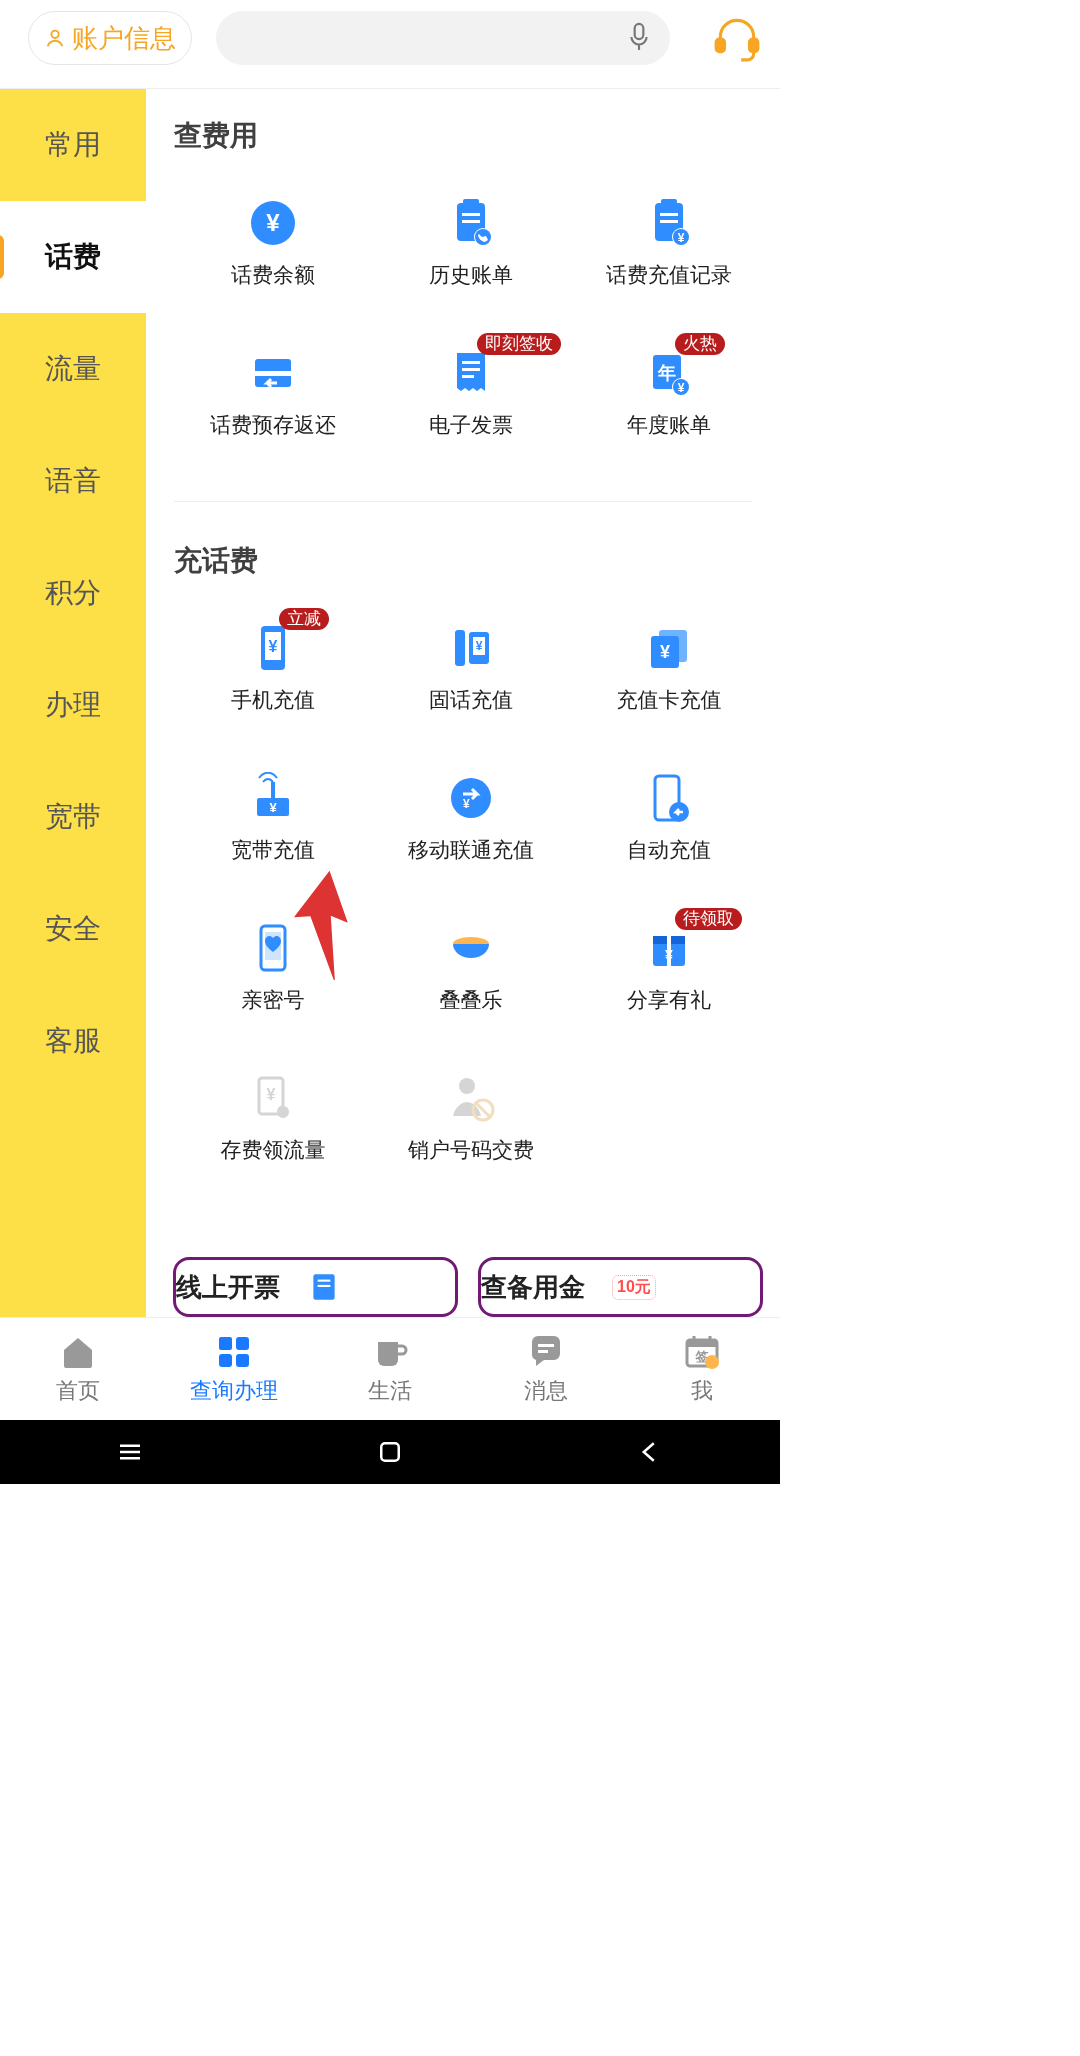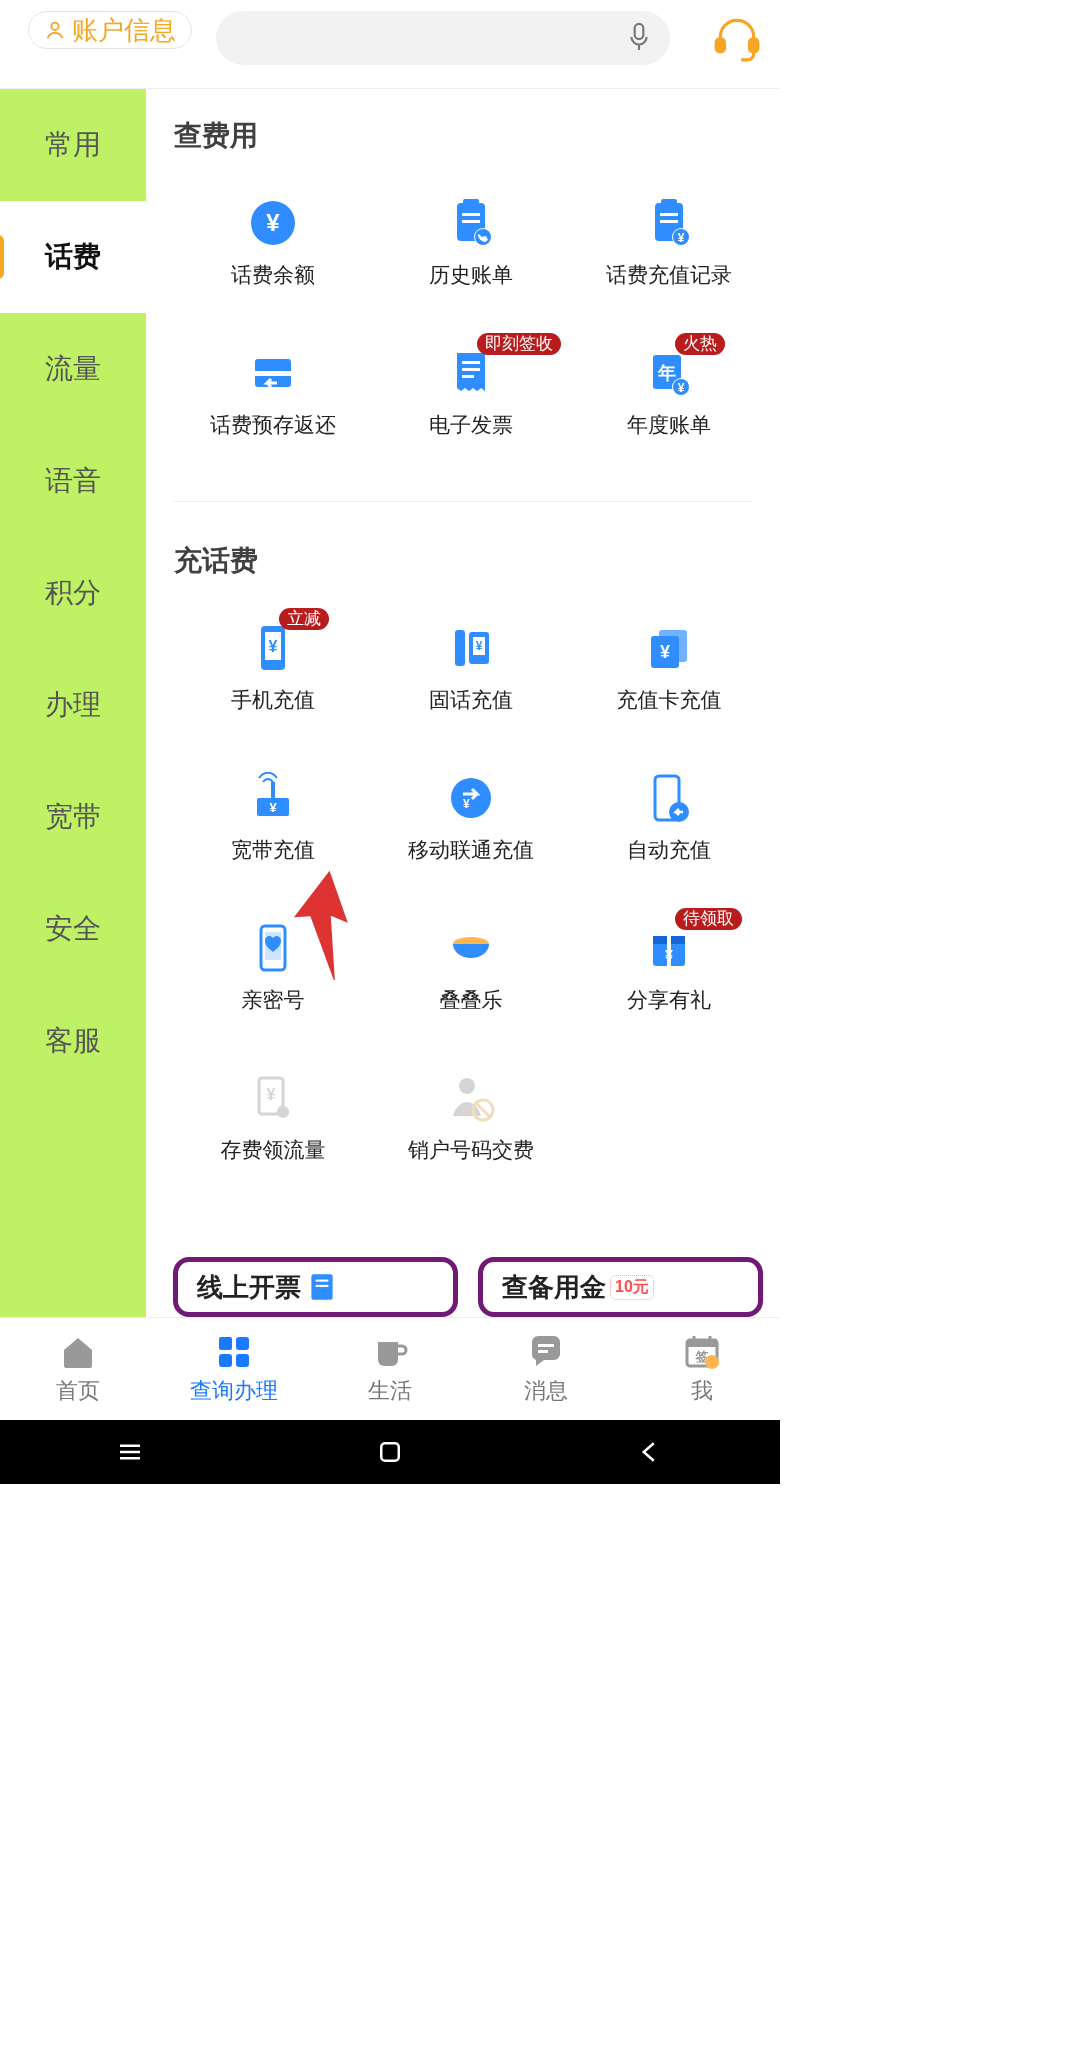--- a/index.html
+++ b/index.html
@@ -8,7 +8,7 @@
 
   
   .topbar { position:absolute; left:0; top:0; width:780px; height:88px; background:#fff; }
-  .acct-pill { position:absolute; left:28px; top:11px; width:164px; height:38px; border:1px solid #e5e5e5; border-radius:27px; display:flex; align-items:center; justify-content:center; gap:6px; color:#f6a623; font-size:26px; font-weight:500; }
+  .acct-pill { position:absolute; left:28px; top:11px; width:164px; height:54px; border:1px solid #e5e5e5; border-radius:27px; display:flex; align-items:center; justify-content:center; gap:6px; color:#f6a623; font-size:26px; font-weight:500; }
   .acct-pill svg { width:22px; height:22px; }
   .search-pill { position:absolute; left:216px; top:11px; width:454px; height:54px; background:#f2f2f2; border-radius:27px; display:flex; align-items:center; justify-content:flex-end; padding:0 18px; }
   .mic { width:26px; height:34px; color:#777; }

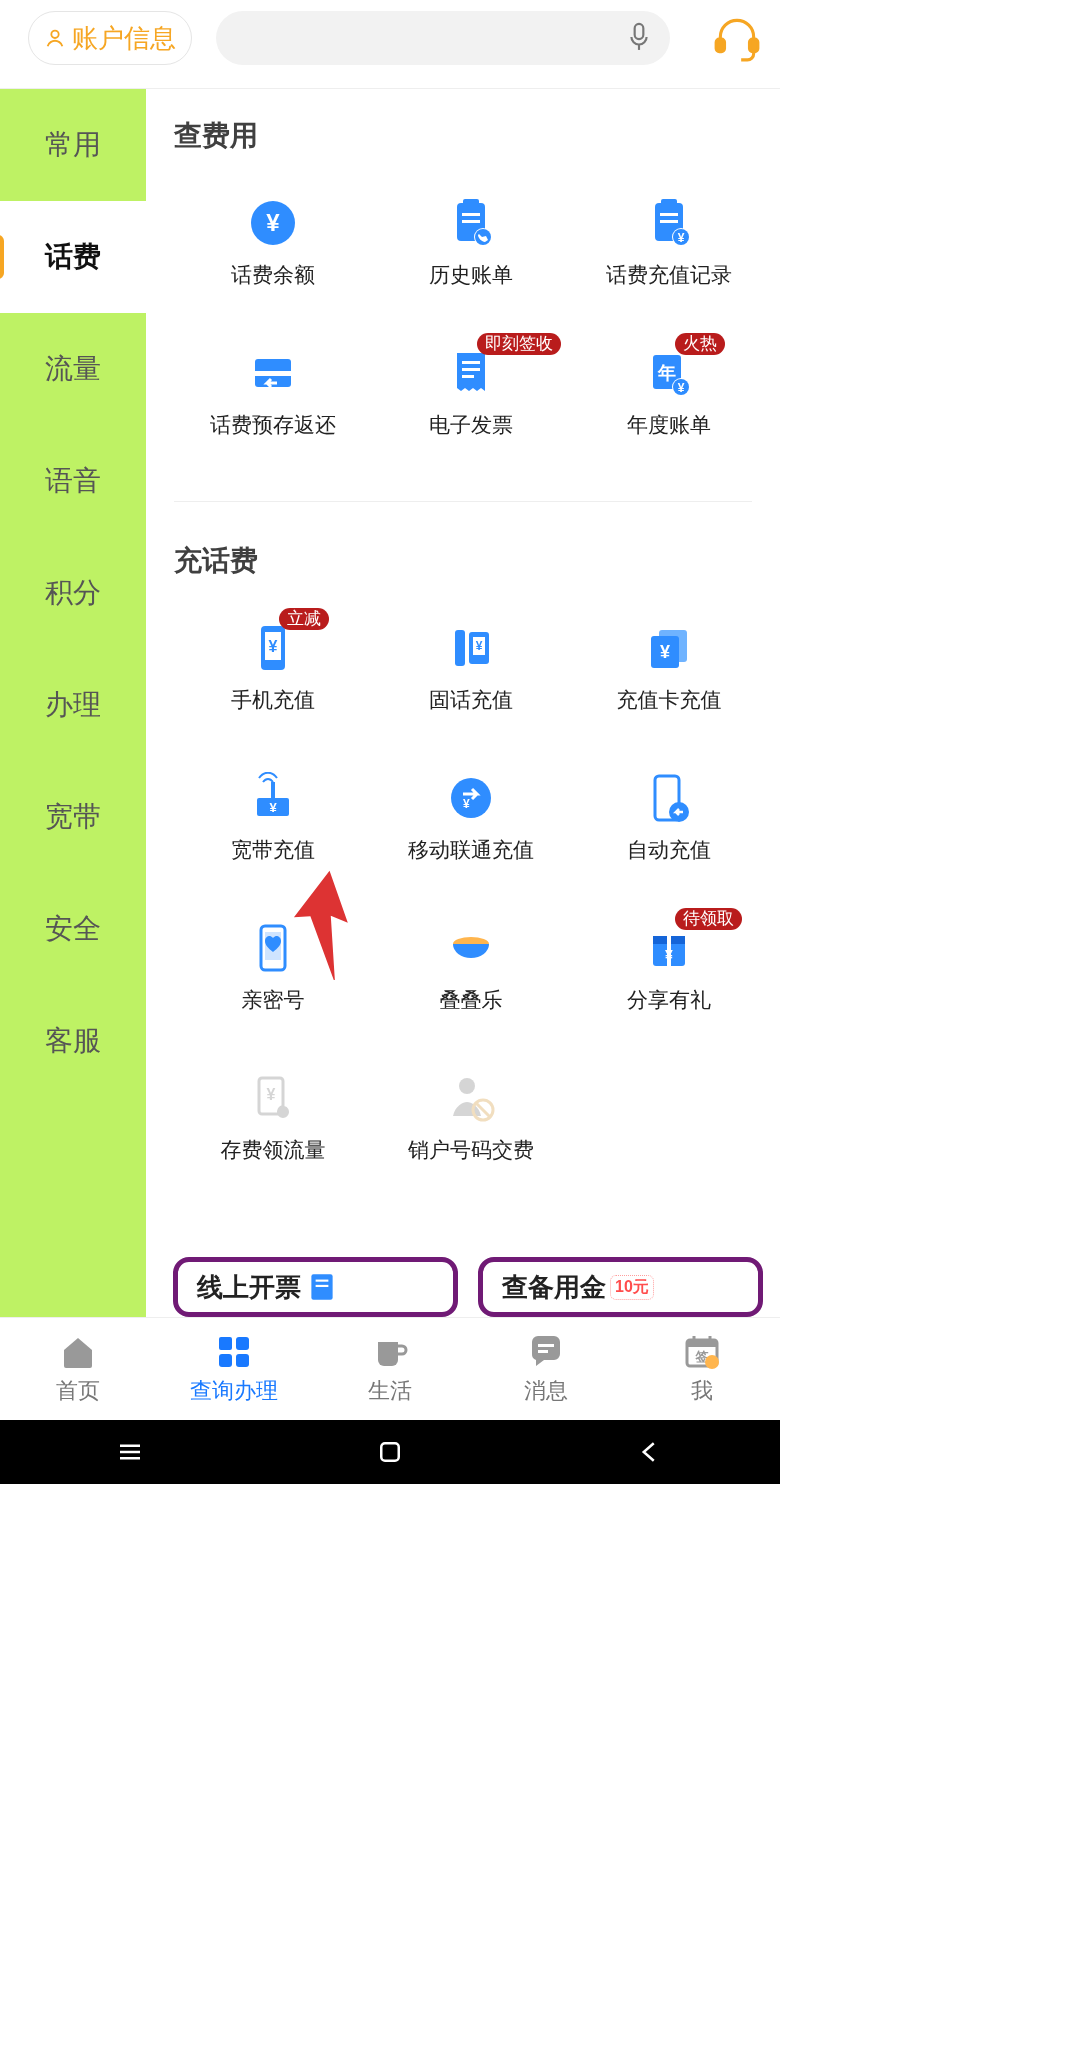--- a/index.html
+++ b/index.html
@@ -16,7 +16,7 @@
   .topbar-underline { position:absolute; left:0; top:88px; width:780px; height:1px; background:#eee; }
 
   
-  .sidebar { position:absolute; left:0; top:89px; width:146px; height:1228px; background:#bef264; }
+  .sidebar { position:absolute; left:0; top:89px; width:146px; height:1228px; background:#fde047; }
   .sb-item { width:146px; height:112px; display:flex; align-items:center; justify-content:center; font-size:28px; color:#555; }
   .sb-item.active { background:#fff; color:#111; font-weight:700; position:relative; }
   .sb-item.active::before { content:""; position:absolute; left:-6px; top:34px; width:10px; height:44px; background:#f6a623; border-radius:0 6px 6px 0; }

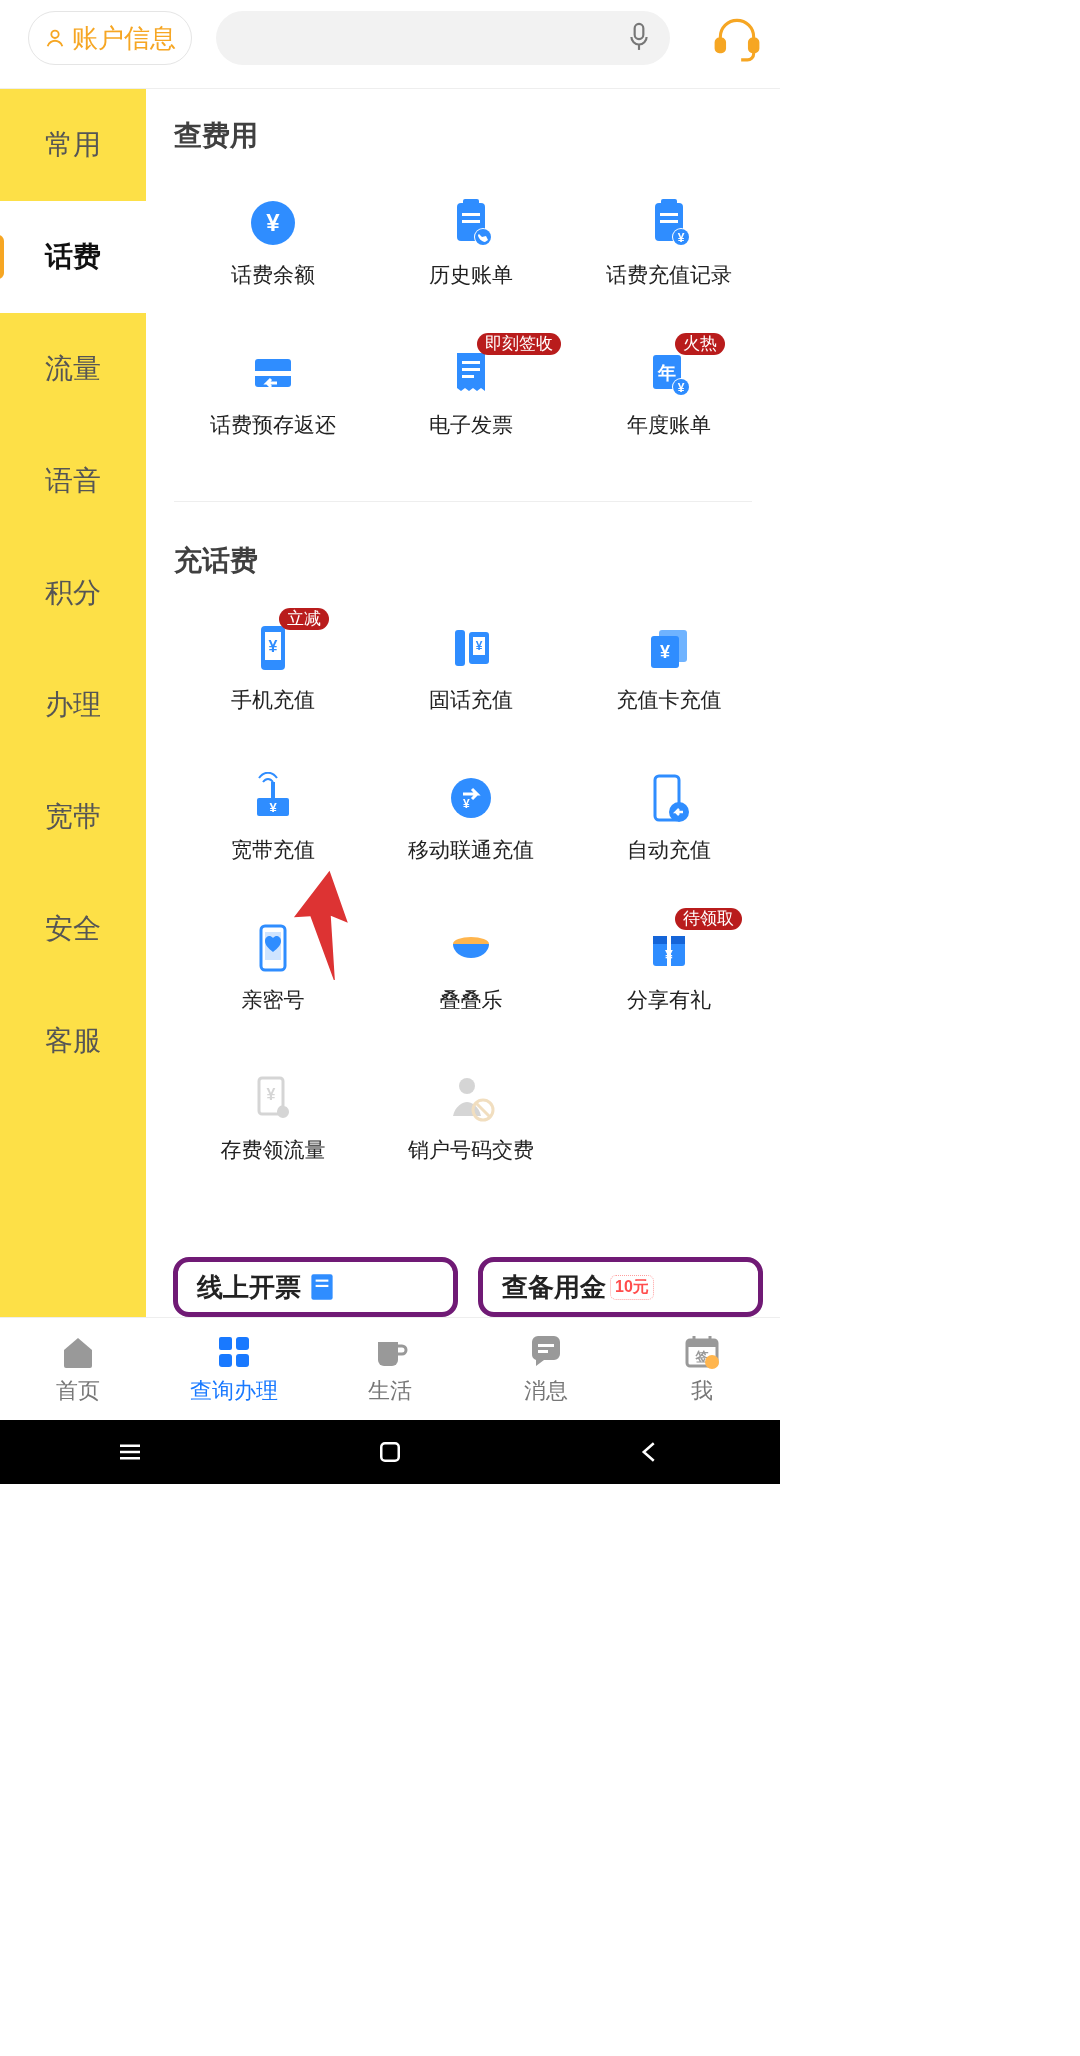--- a/index.html
+++ b/index.html
@@ -35,7 +35,7 @@
 
   
   .promo-row { position:absolute; left:173px; top:1257px; width:590px; height:60px; display:flex; gap:20px; overflow:hidden; }
-  .promo { flex:1; border:5px solid #701a75; border-radius:16px; display:flex; align-items:center; padding:0 19px; font-size:26px; font-weight:700; color:#222; gap:4px; }
+  .promo { flex:1; border:3px solid #701a75; border-radius:16px; display:flex; align-items:center; padding:0 0; font-size:26px; font-weight:700; color:#222; gap:27px; }
   .promo .pchip { font-size:16px; color:#ff4d4d; border:1px dotted #ff9e9e; border-radius:6px; padding:1px 4px; }
 
   

